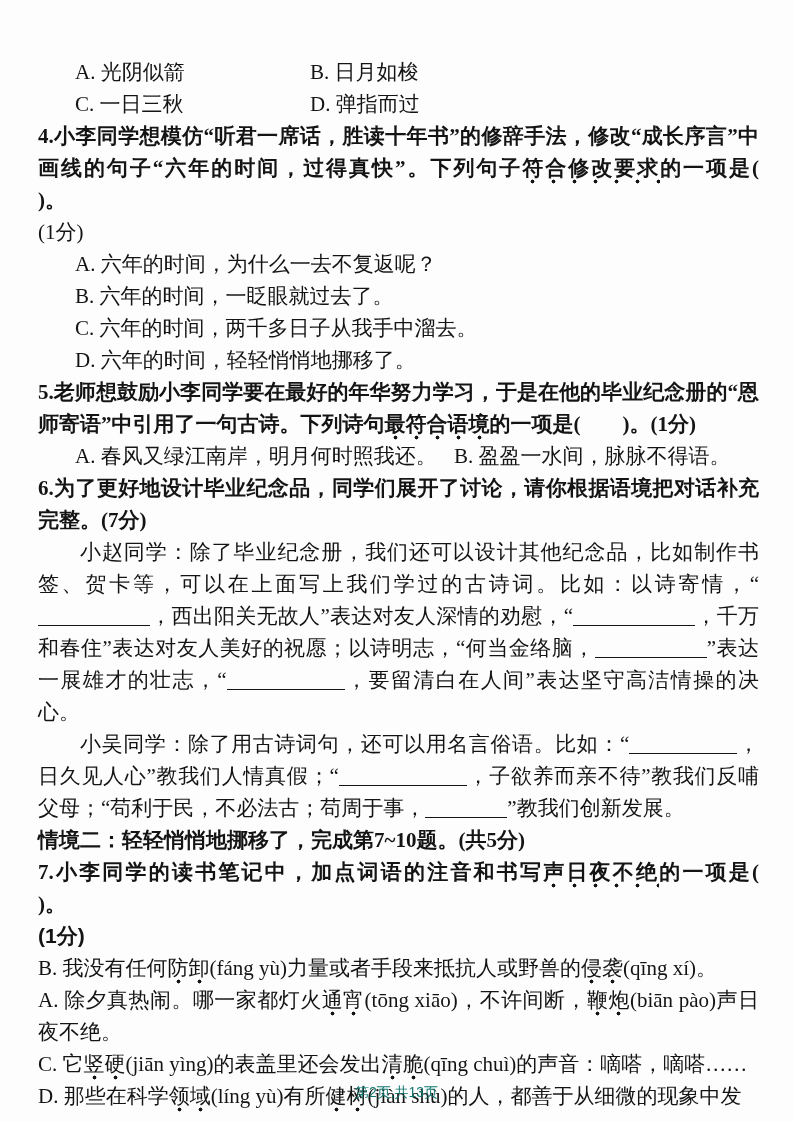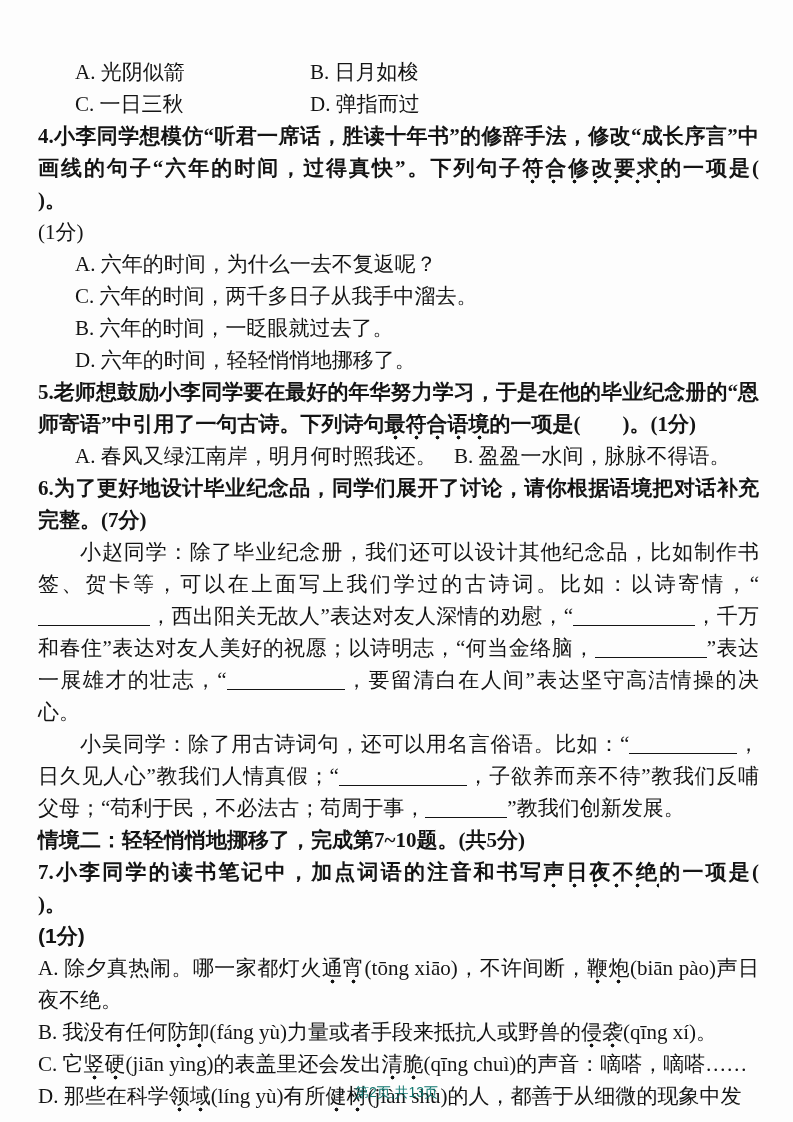--- a/index.html
+++ b/index.html
@@ -69,8 +69,8 @@
   <p class="stem">4.小李同学想模仿“听君一席话，胜读十年书”的修辞手法，修改“成长序言”中画线的句子“六年的时间，过得真快”。下列句子<span class="em">符合修改要求</span>的一项是(　　)。</p>
   <p>(1分)</p>
   <p class="opt-indent">A. 六年的时间，为什么一去不复返呢？</p>
+  <p class="opt-indent">B. 六年的时间，一眨眼就过去了。</p>
   <p class="opt-indent">C. 六年的时间，两千多日子从我手中溜去。</p>
-  <p class="opt-indent">B. 六年的时间，一眨眼就过去了。</p>
   <p class="opt-indent">D. 六年的时间，轻轻悄悄地挪移了。</p>
 
   <p class="stem">5.老师想鼓励小李同学要在最好的年华努力学习，于是在他的毕业纪念册的“恩师寄语”中引用了一句古诗。下列诗句<span class="em">最符合语境</span>的一项是(　　)。(1分)</p>

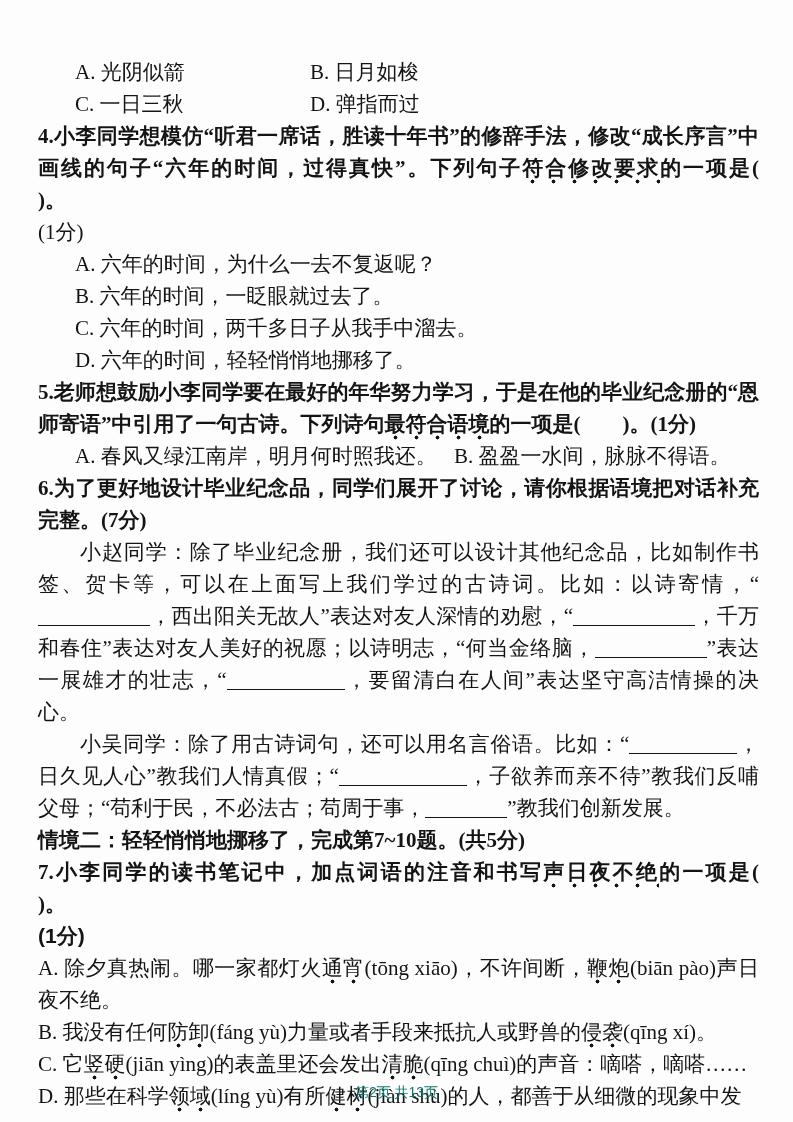--- a/index.html
+++ b/index.html
@@ -87,8 +87,8 @@
 
   <p class="stem">7.小李同学的读书笔记中，加点词语的注音和书写<span class="em">声日夜不绝</span>的一项是(　　)。</p>
   <p class="points-sans">(1分)</p>
+  <p>B. 我没有任何<span class="em">防卸</span>(fáng yù)力量或者手段来抵抗人或野兽的<span class="em">侵袭</span>(qīng xí)。</p>
   <p>A. 除夕真热闹。哪一家都灯火<span class="em">通宵</span>(tōng xiāo)，不许间断，<span class="em">鞭炮</span>(biān pào)声日夜不绝。</p>
-  <p>B. 我没有任何<span class="em">防卸</span>(fáng yù)力量或者手段来抵抗人或野兽的<span class="em">侵袭</span>(qīng xí)。</p>
   <p>C. 它<span class="em">竖硬</span>(jiān yìng)的表盖里还会发出<span class="em">清脆</span>(qīng chuì)的声音：嘀嗒，嘀嗒……</p>
   <p>D. 那些在科学<span class="em">领域</span>(líng yù)有所<span class="em">健树</span>(jiàn shù)的人，都善于从细微的现象中发</p>
 

